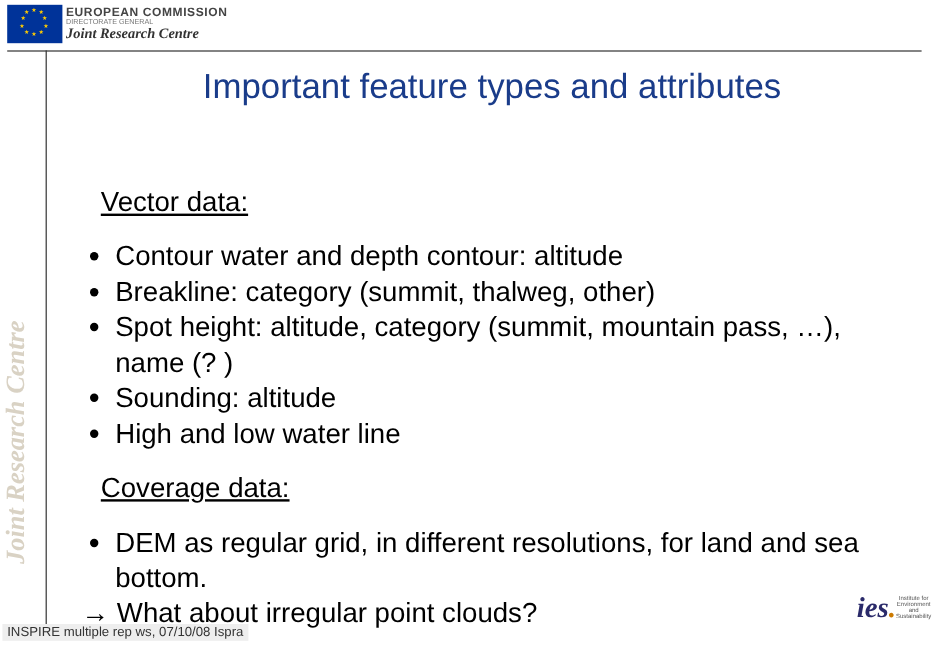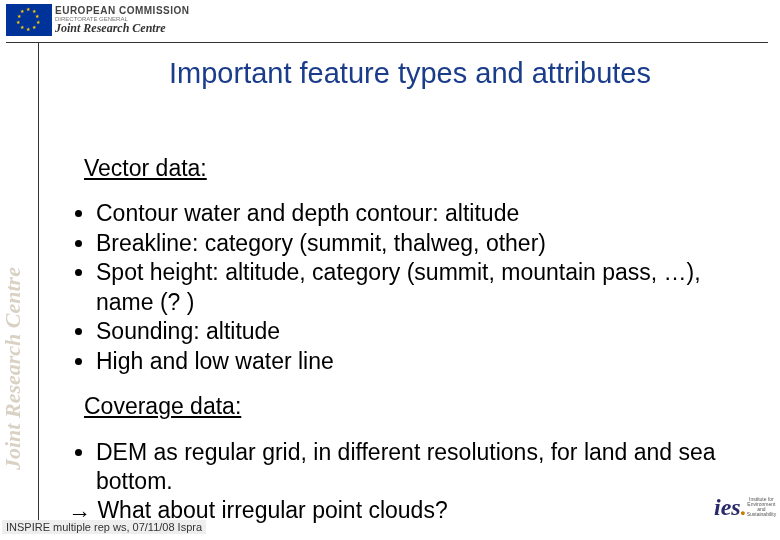--- a/index.html
+++ b/index.html
@@ -200,7 +200,7 @@
   <div class="arrow-line"><span>What about irregular point clouds?</span></div>
 </div>
 
-<div class="footer">INSPIRE multiple rep ws, 07/11/08 Ispra</div>
+<div class="footer">INSPIRE multiple rep ws, 07/10/08 Ispra</div>
 
 <div class="ies-logo">
   <div class="ies-mark"><span>ies</span><span class="dot">.</span></div>

